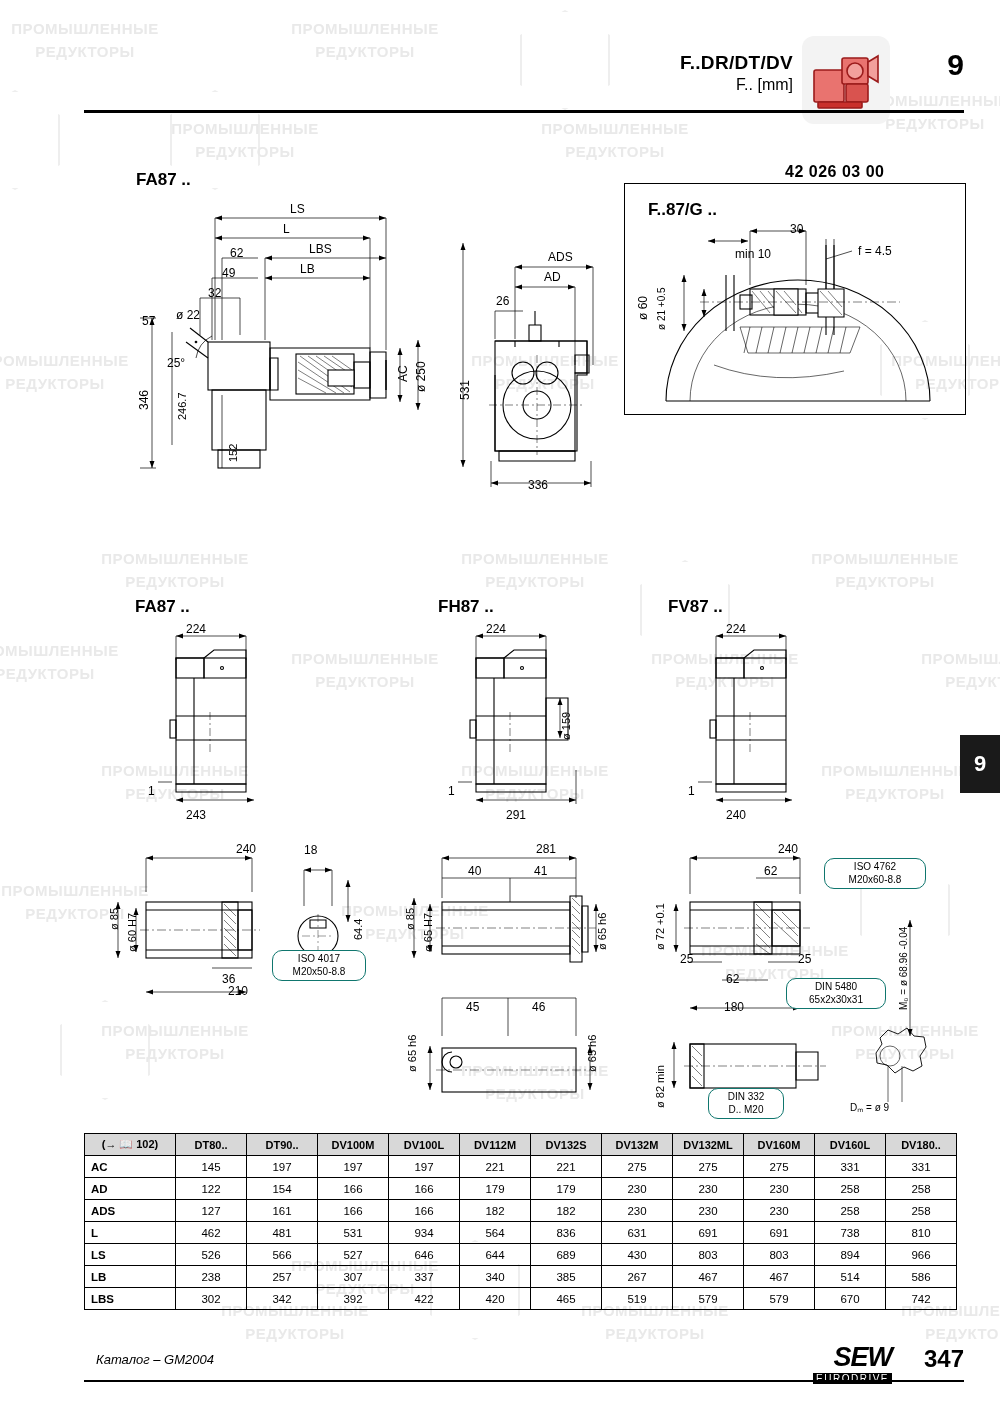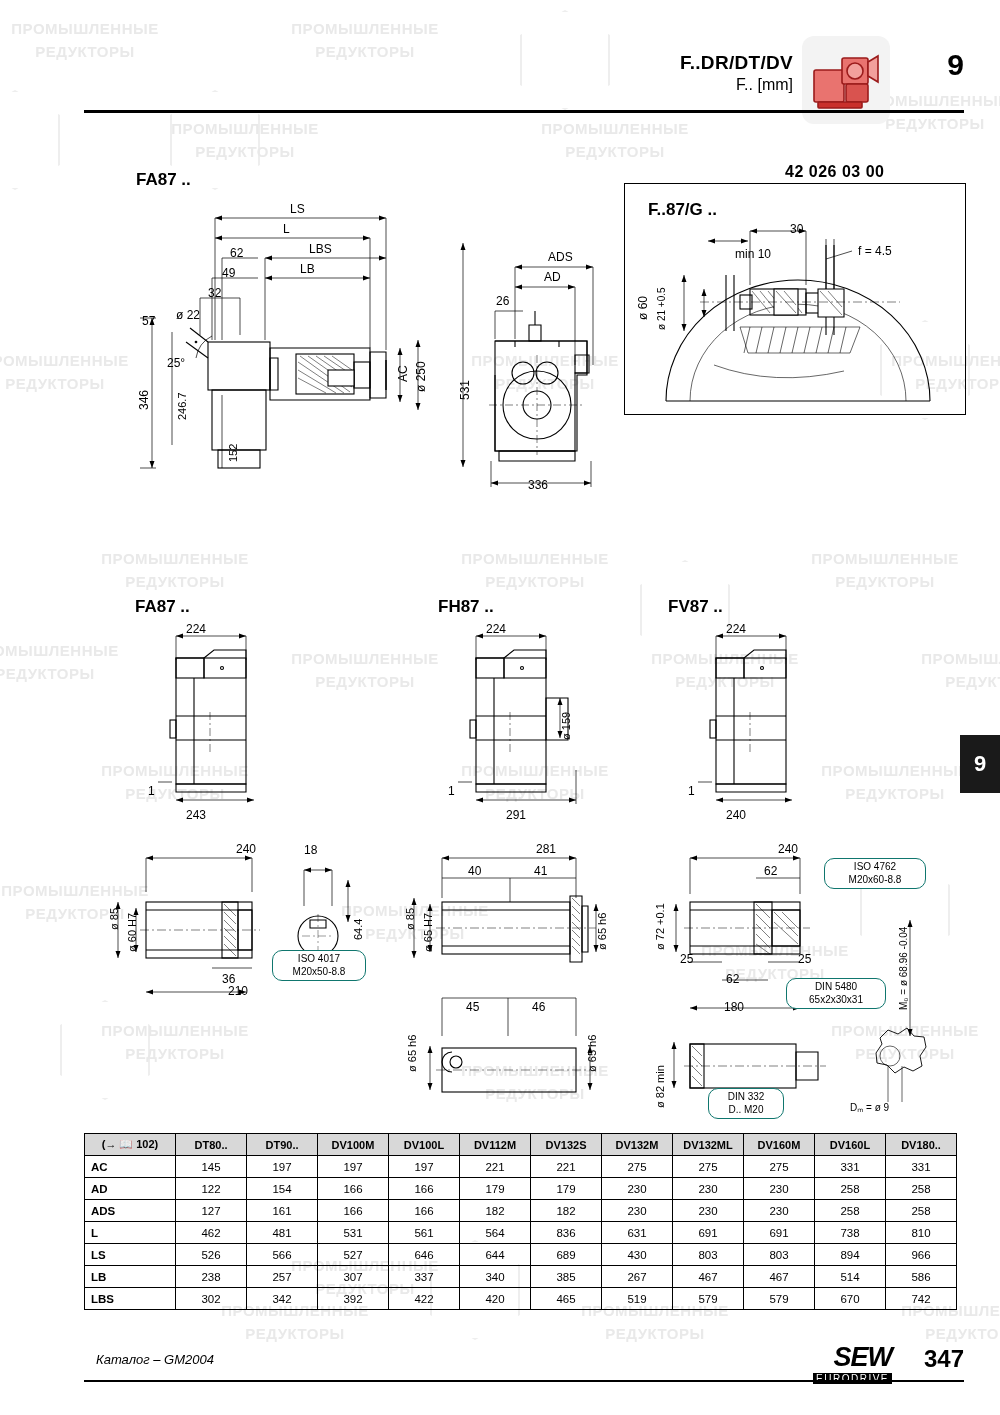--- a/index.html
+++ b/index.html
@@ -875,7 +875,7 @@
       <td>462</td>
       <td>481</td>
       <td>531</td>
-      <td>561</td>
+      <td>934</td>
       <td>564</td>
       <td>836</td>
       <td>631</td>

